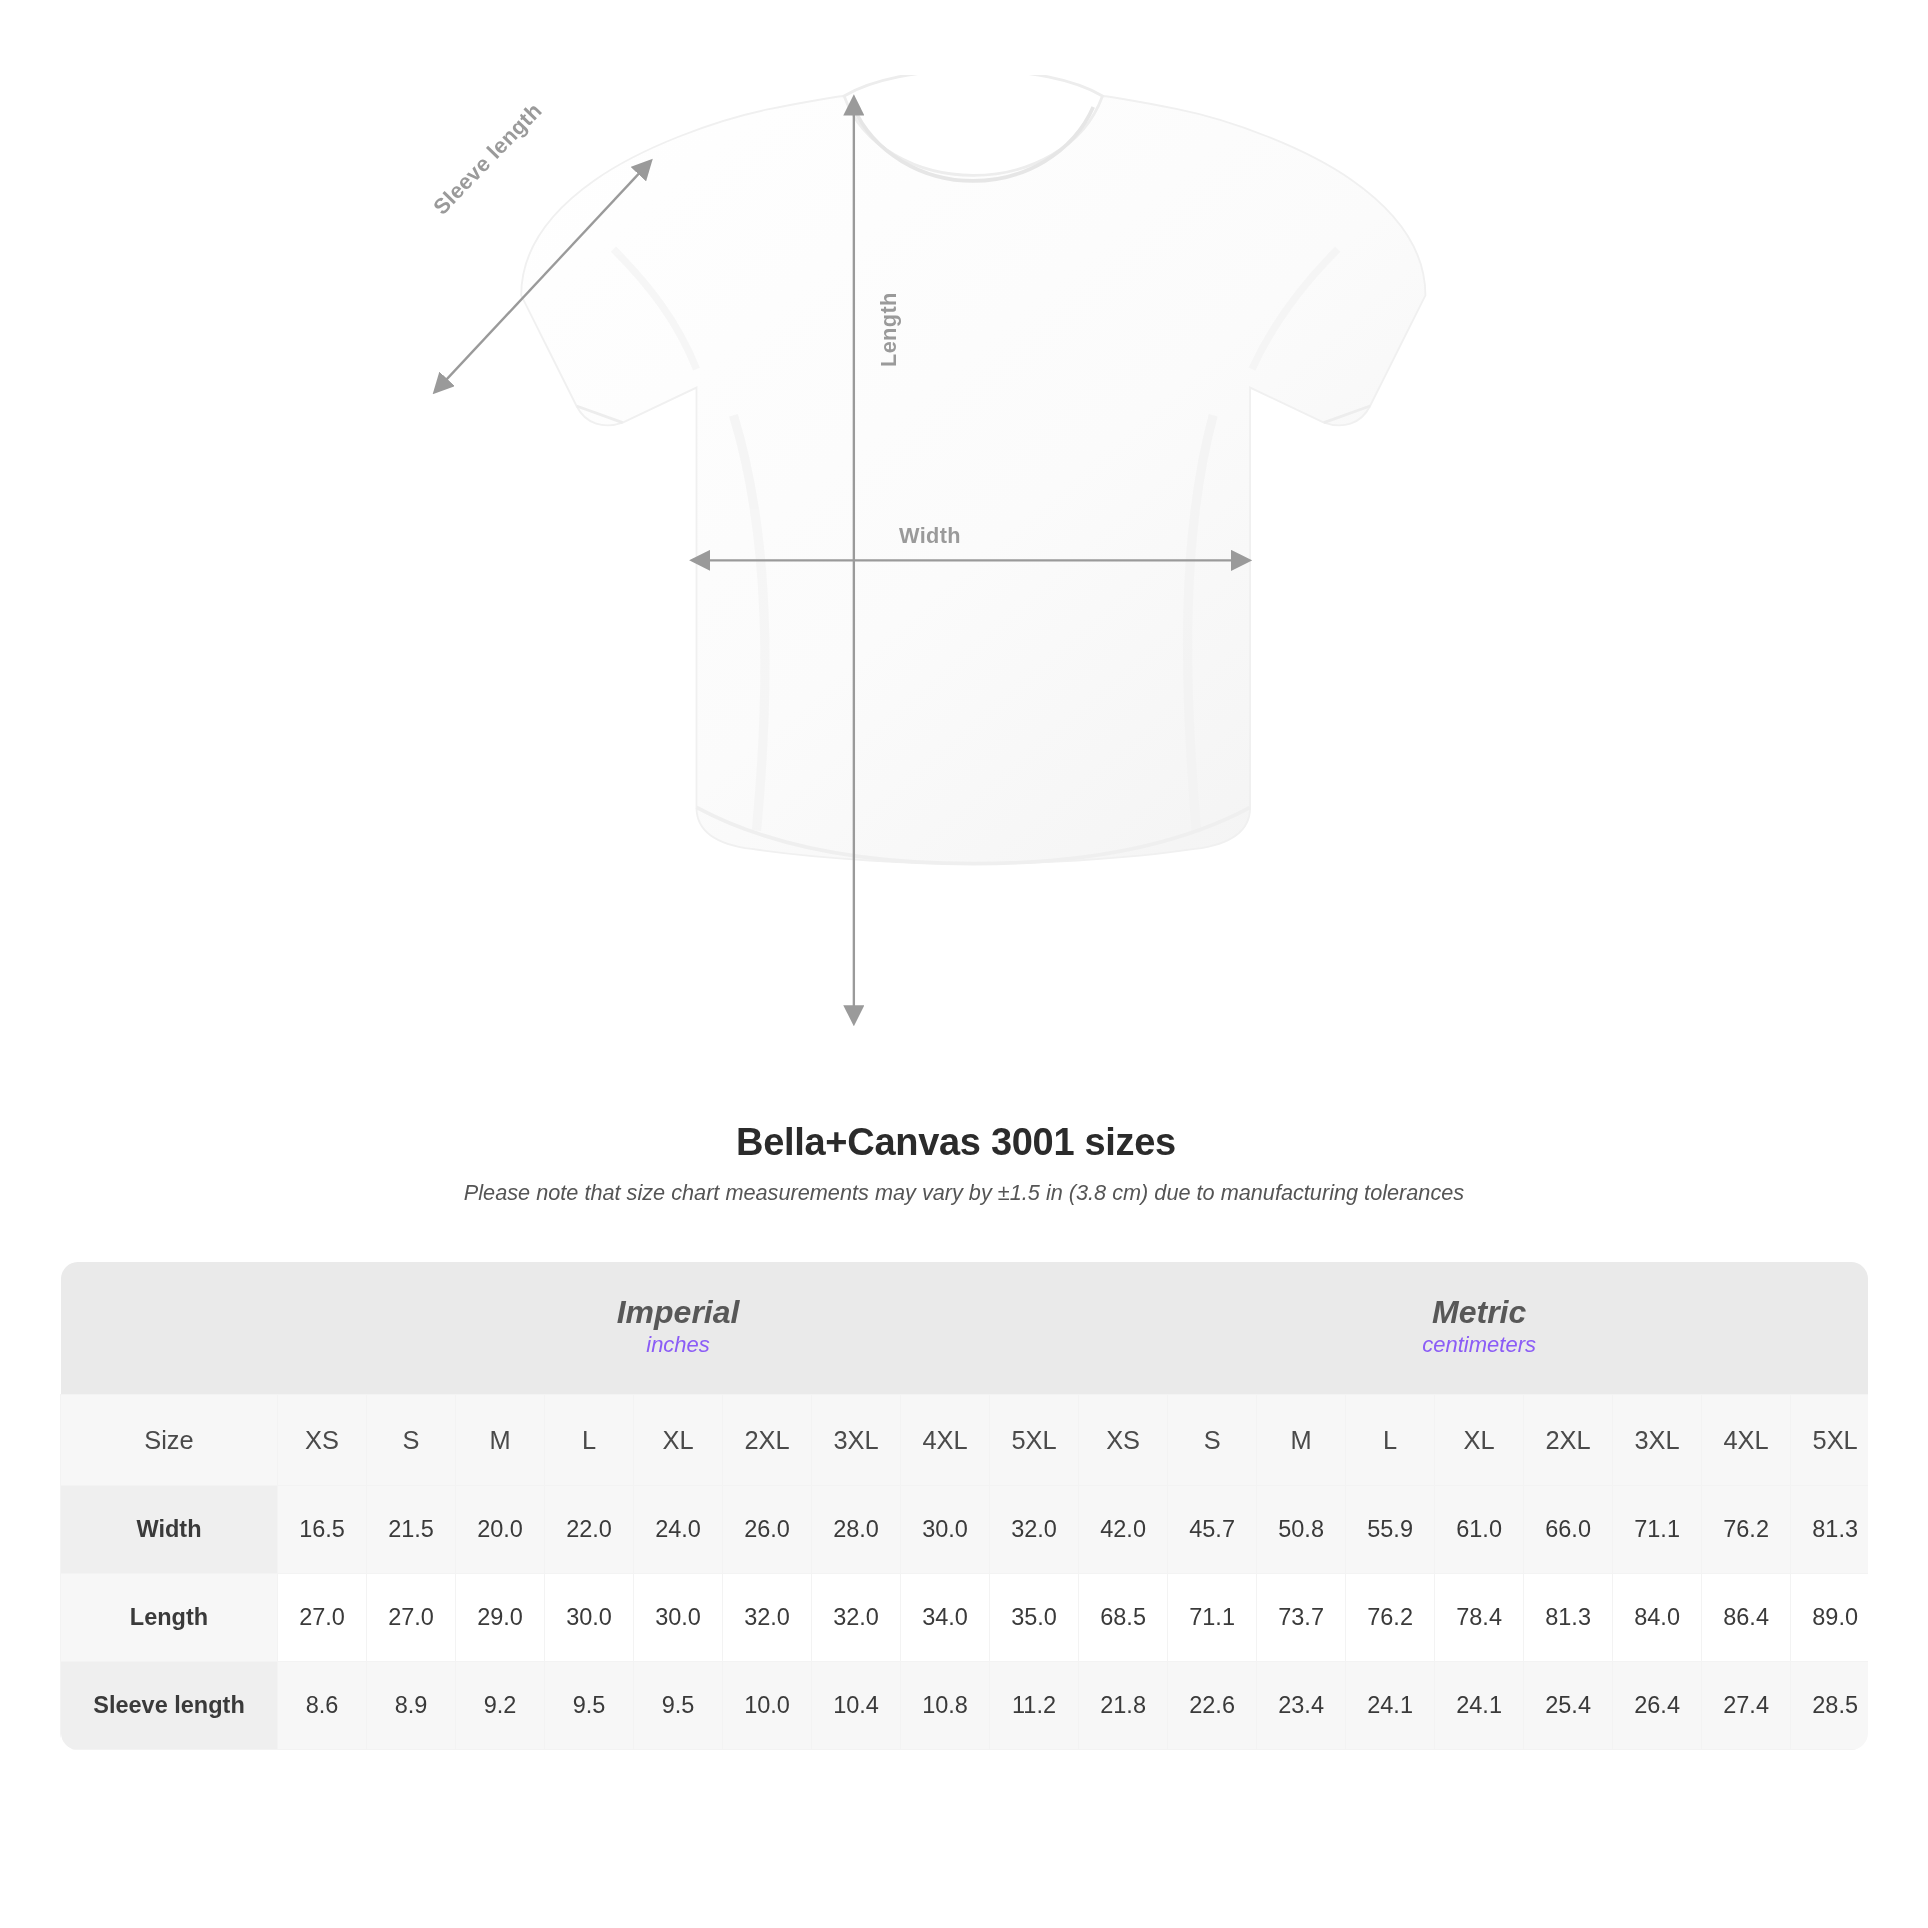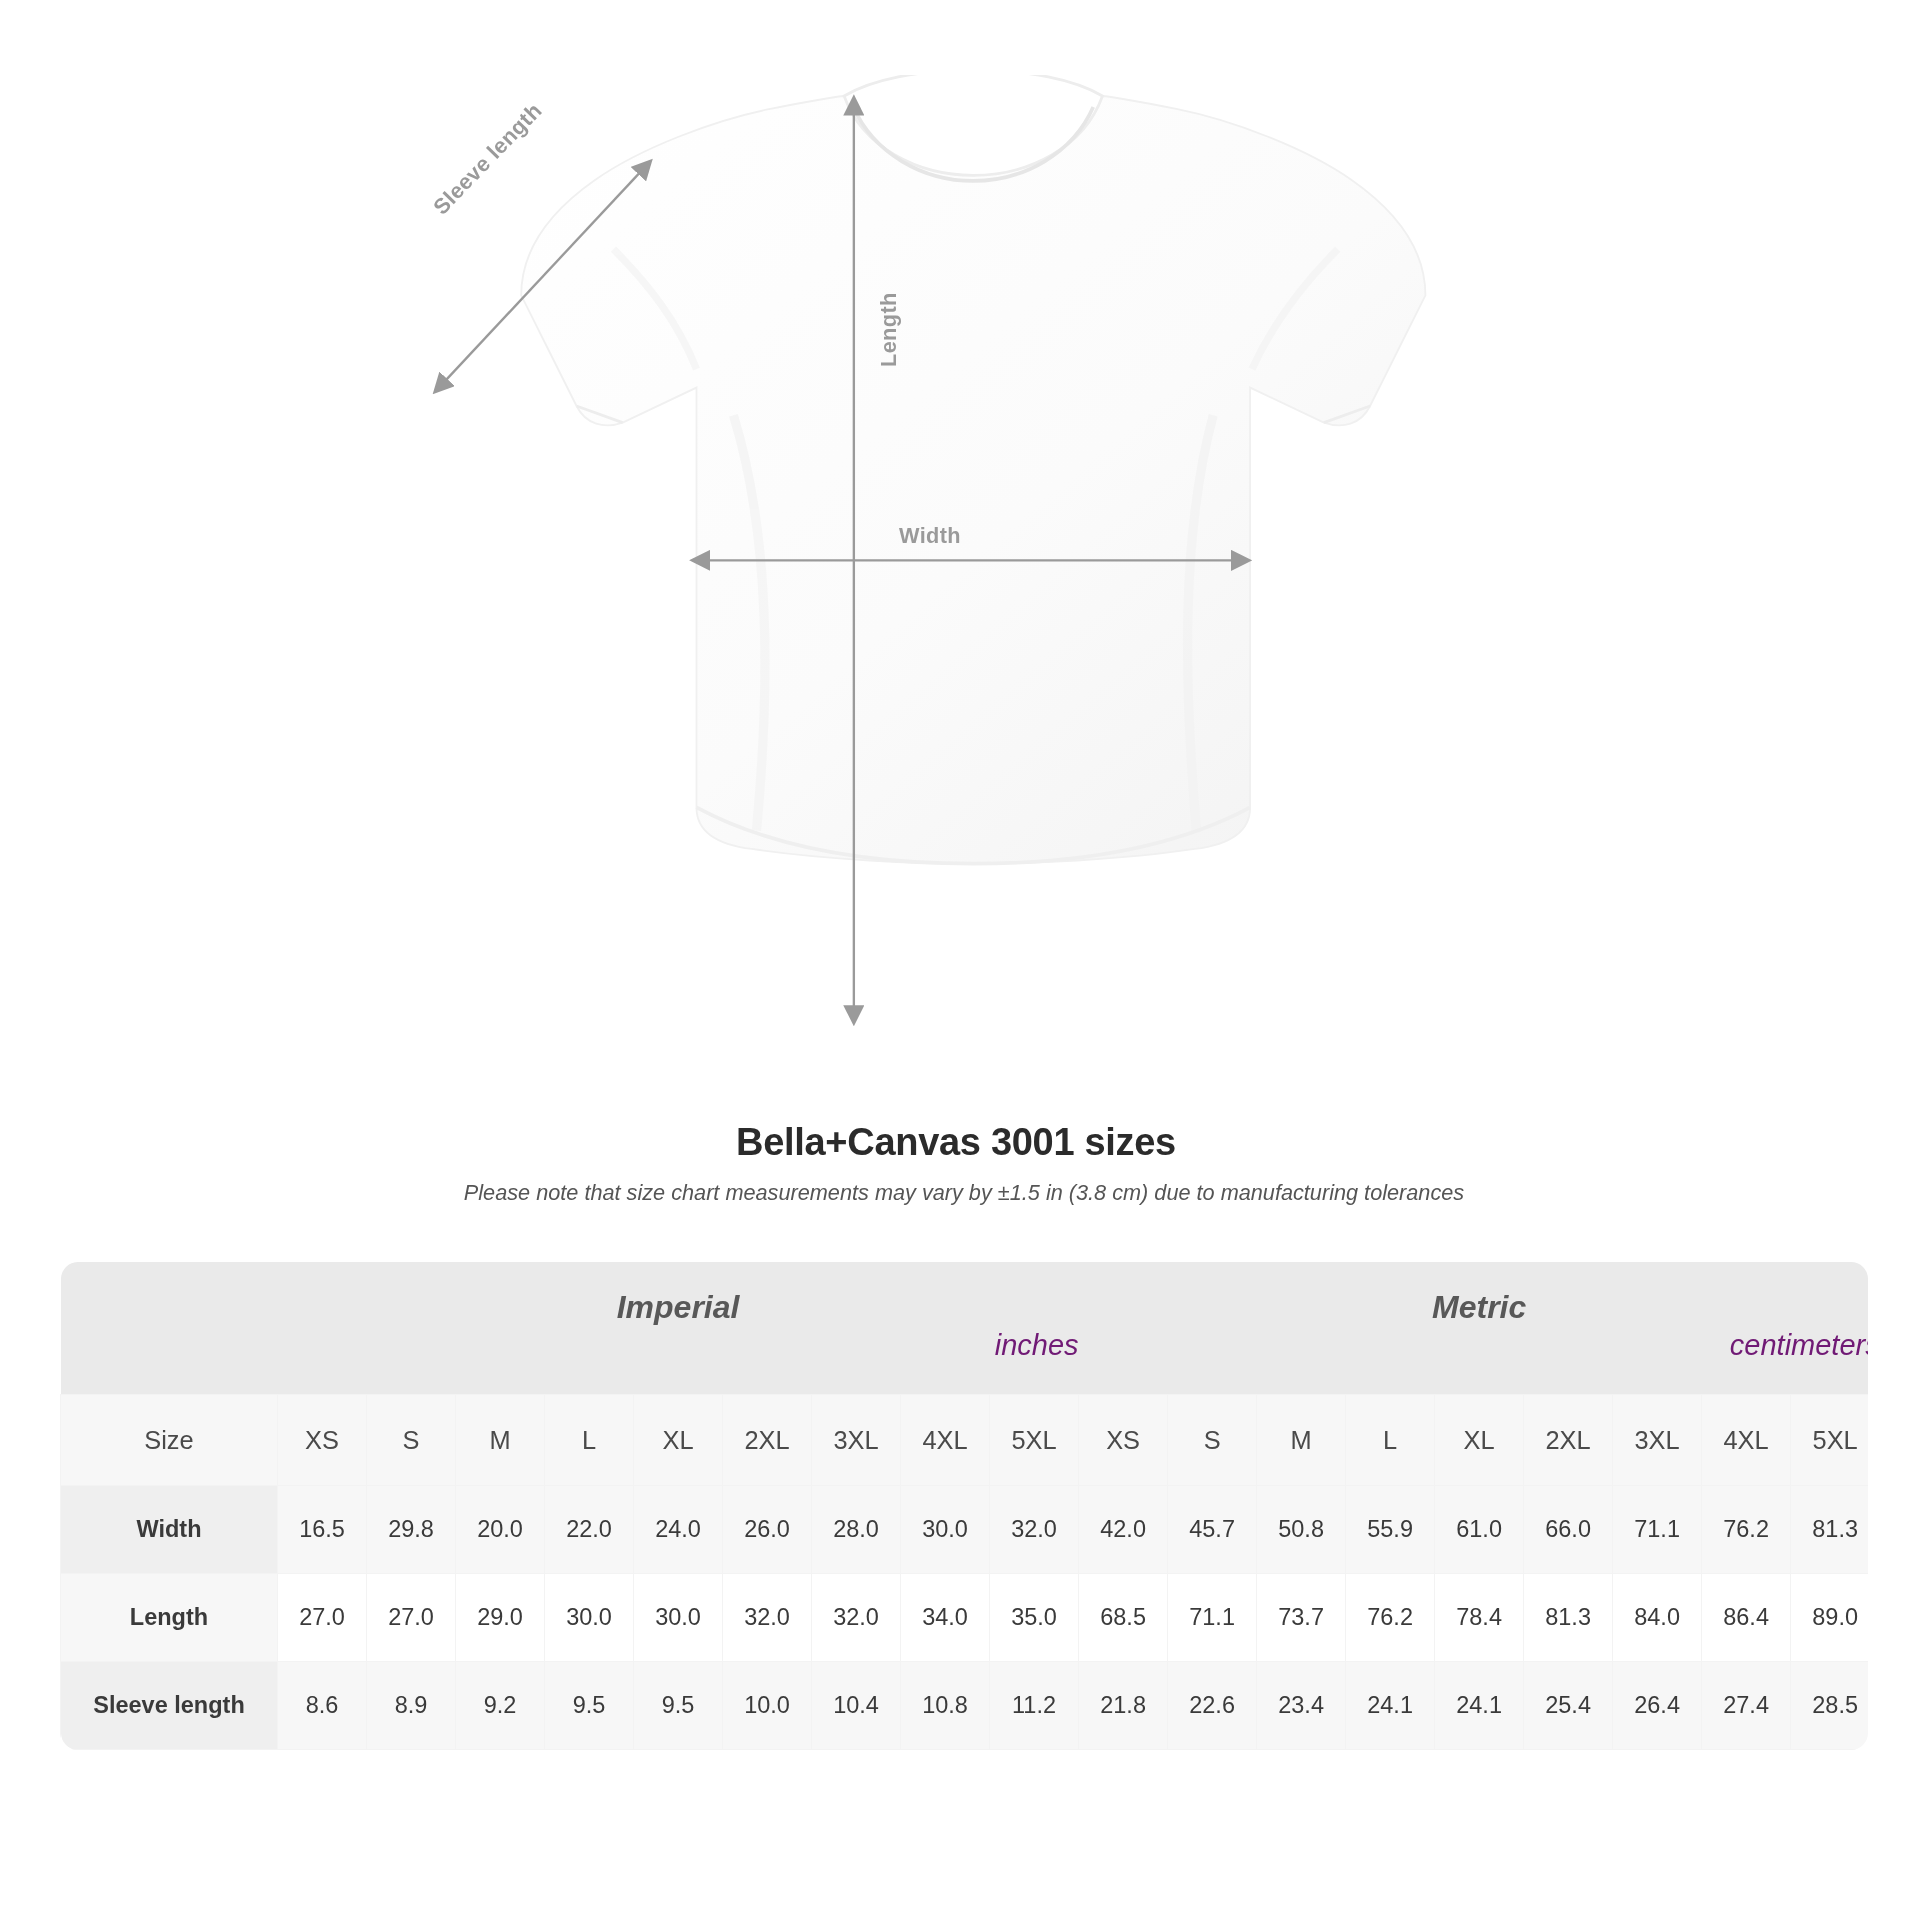--- a/index.html
+++ b/index.html
@@ -127,11 +127,10 @@
     line-height: 1.1;
   }
   .unit-sub {
-    font-size: 29px;
+    font-size: 22px;
     font-style: italic;
-    color: #701a75;
+    color: #8b5cf6;
     line-height: 1.4;
-    text-align: right;
   }
   tr.unit-row td.unit-corner {
     background: #eaeaea;

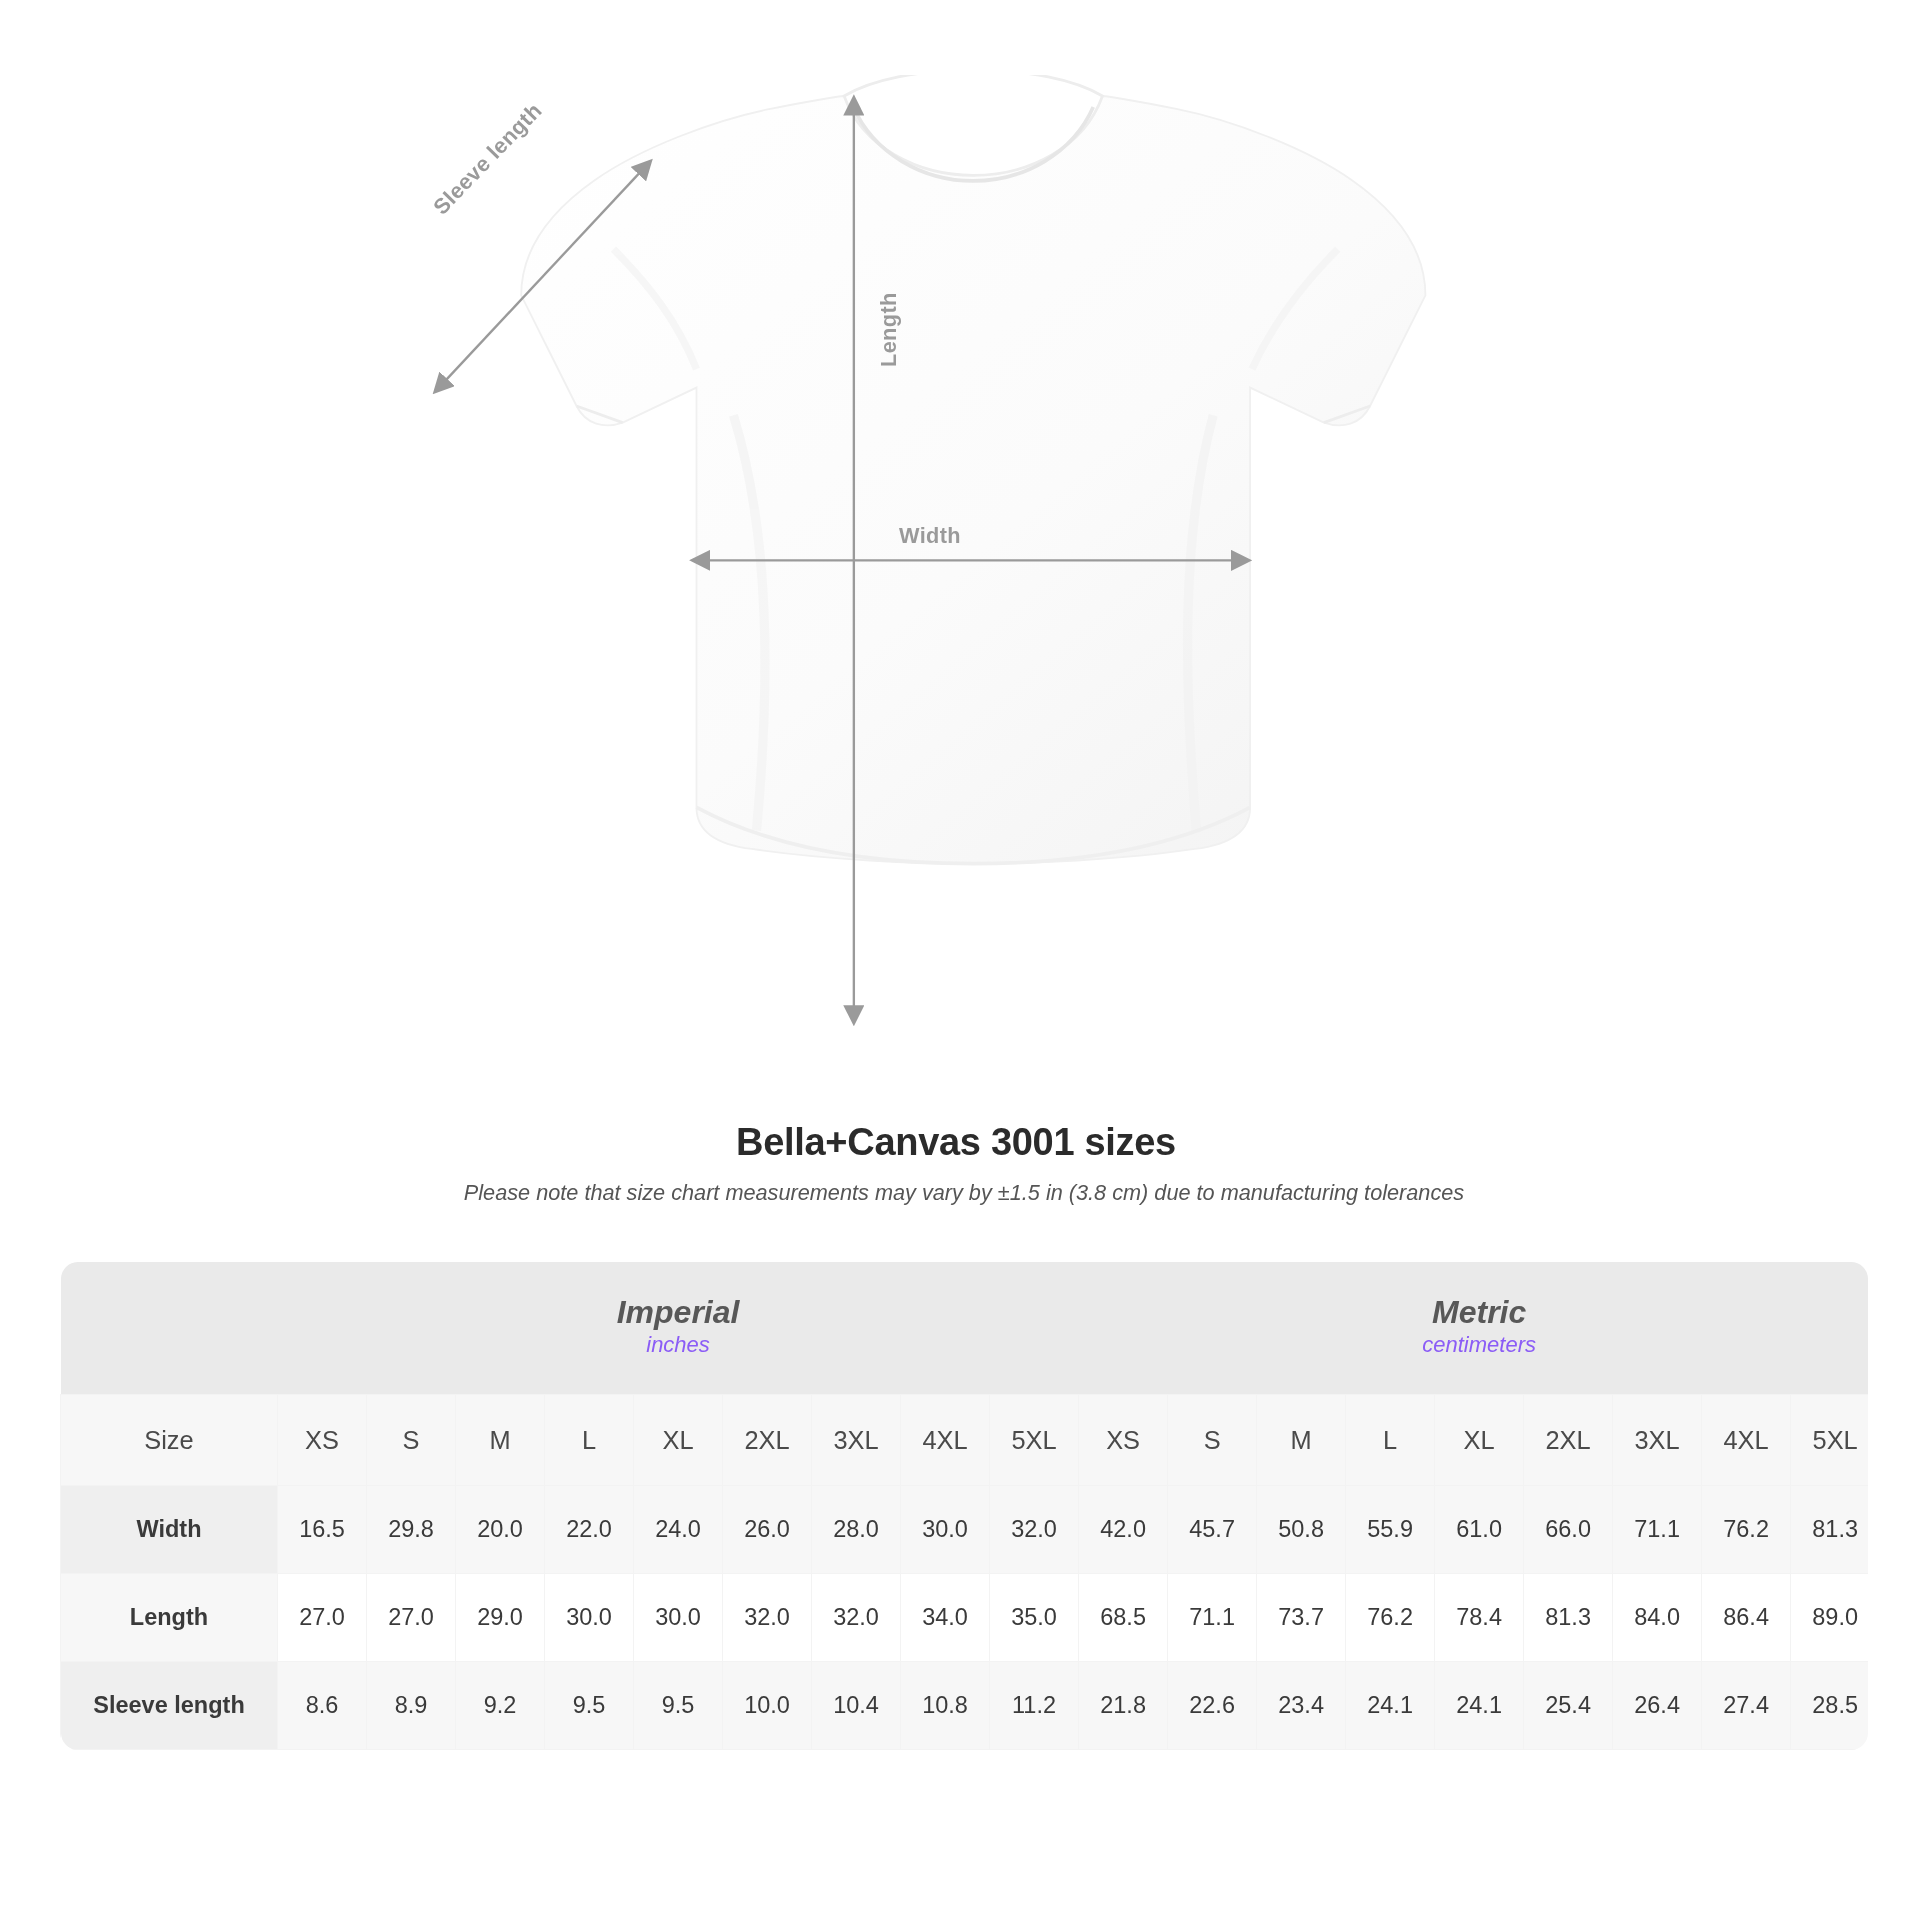--- a/index.html
+++ b/index.html
@@ -324,7 +324,7 @@
         <tr class="band">
           <td class="rowlabel">Width</td>
           <td>16.5</td>
-          <td>29.8</td>
+          <td>21.5</td>
           <td>20.0</td>
           <td>22.0</td>
           <td>24.0</td>

